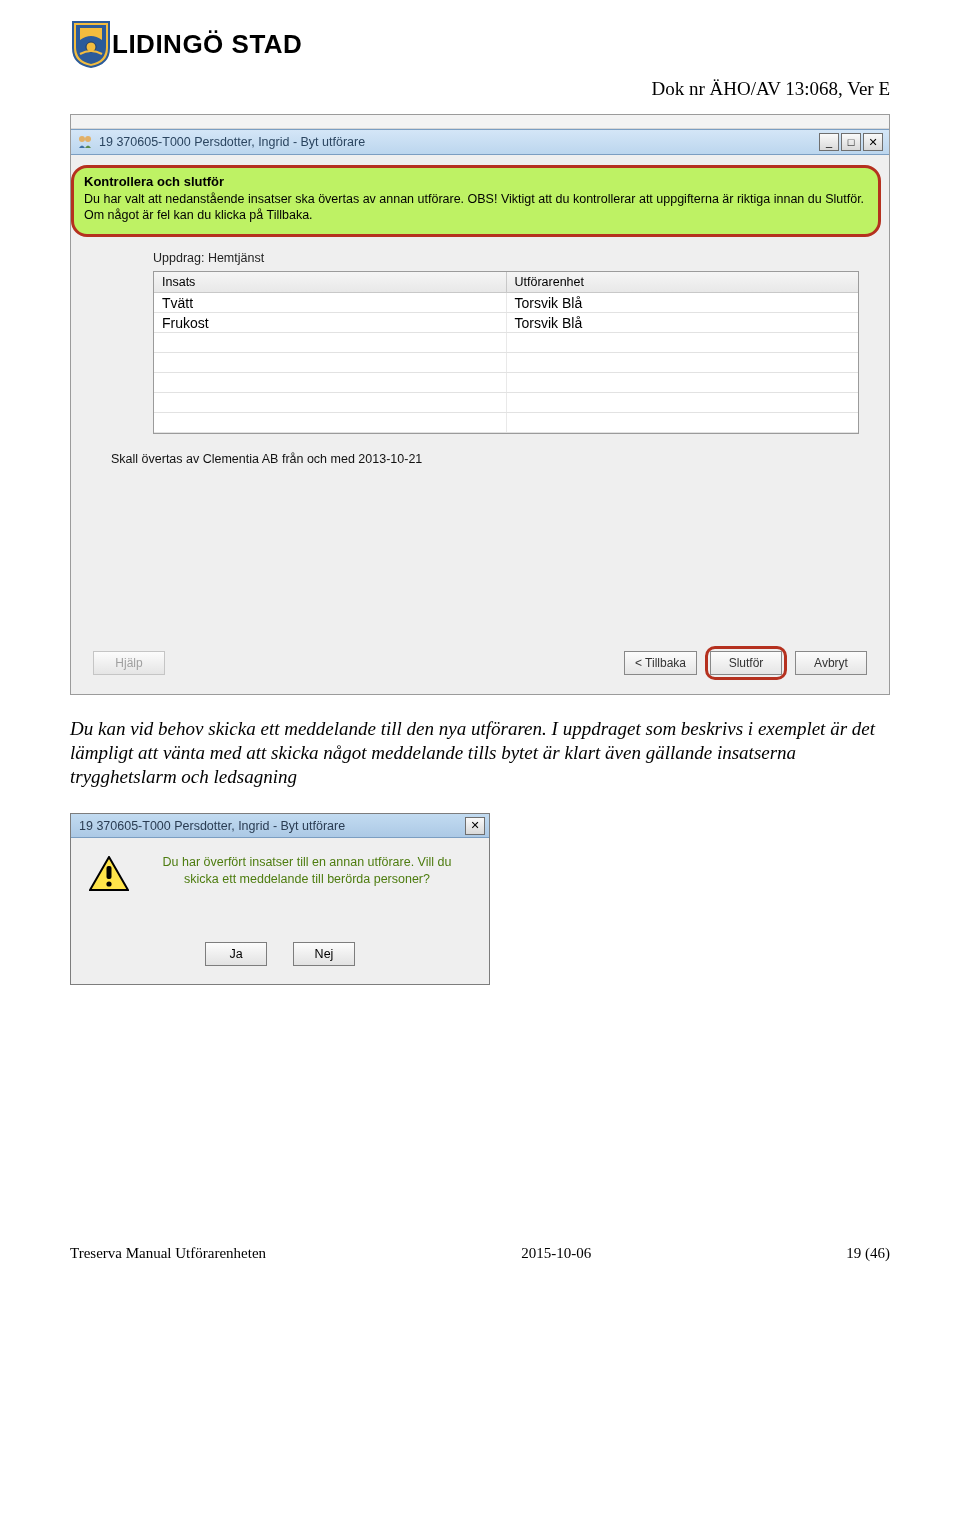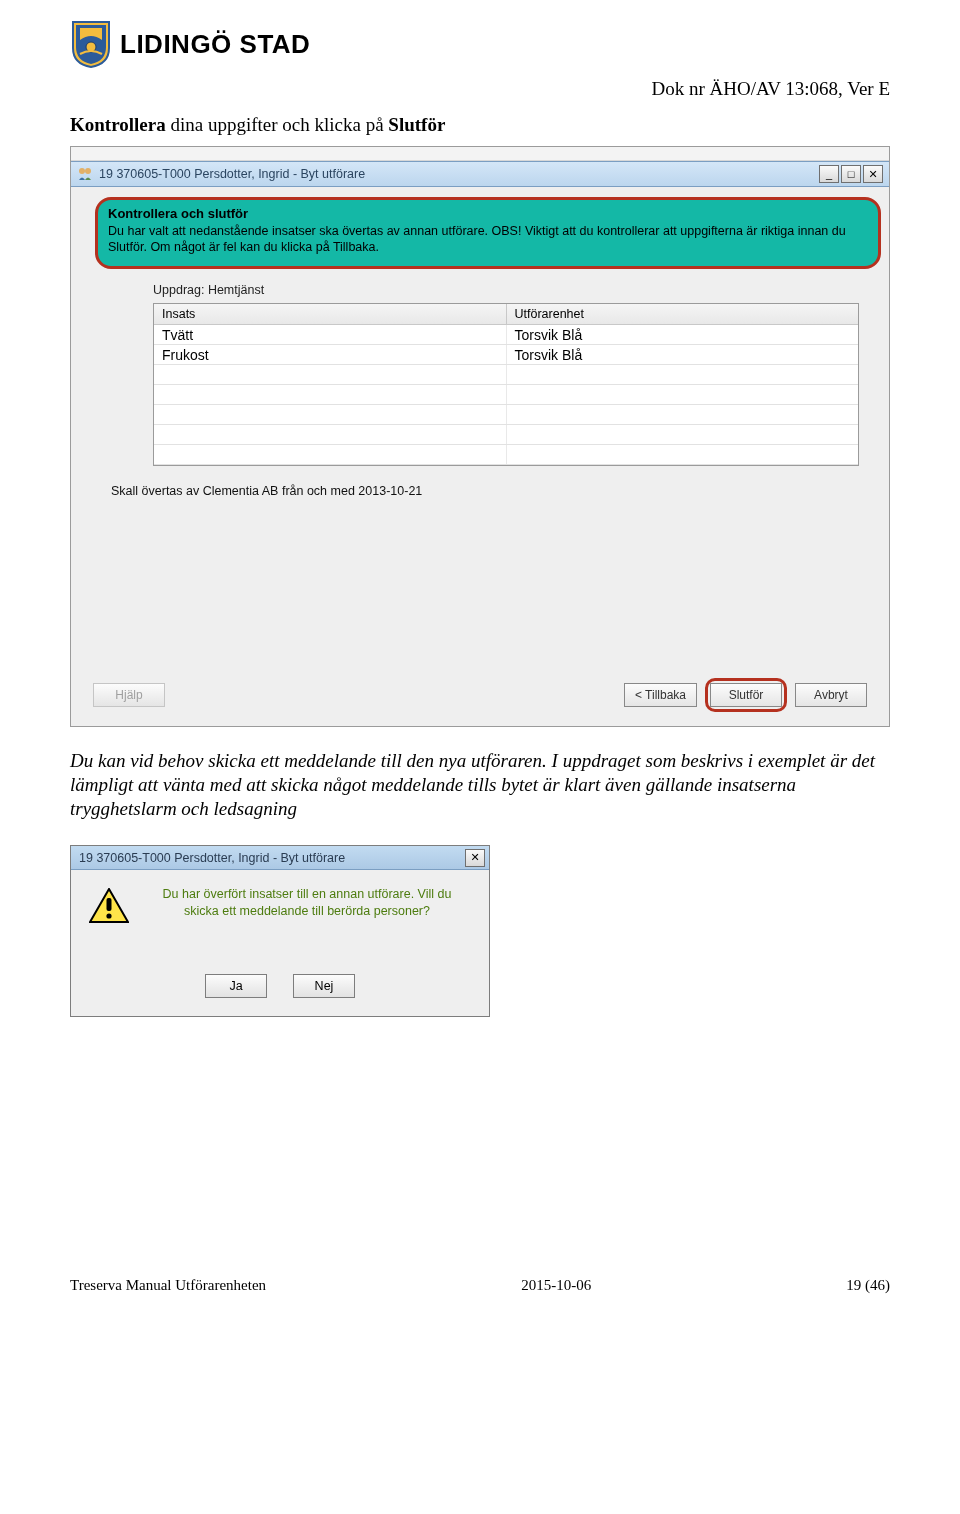--- a/index.html
+++ b/index.html
@@ -11,7 +11,7 @@
     position: relative;
   }
   .page { padding: 20px 70px 10px 70px; }
-  .header-row { display: flex; align-items: center; gap: 8px; margin-bottom: 10px; }
+  .header-row { display: flex; align-items: center; margin-bottom: 10px; }
   .logo-shield {
     width: 42px; height: 48px; position: relative;
   }

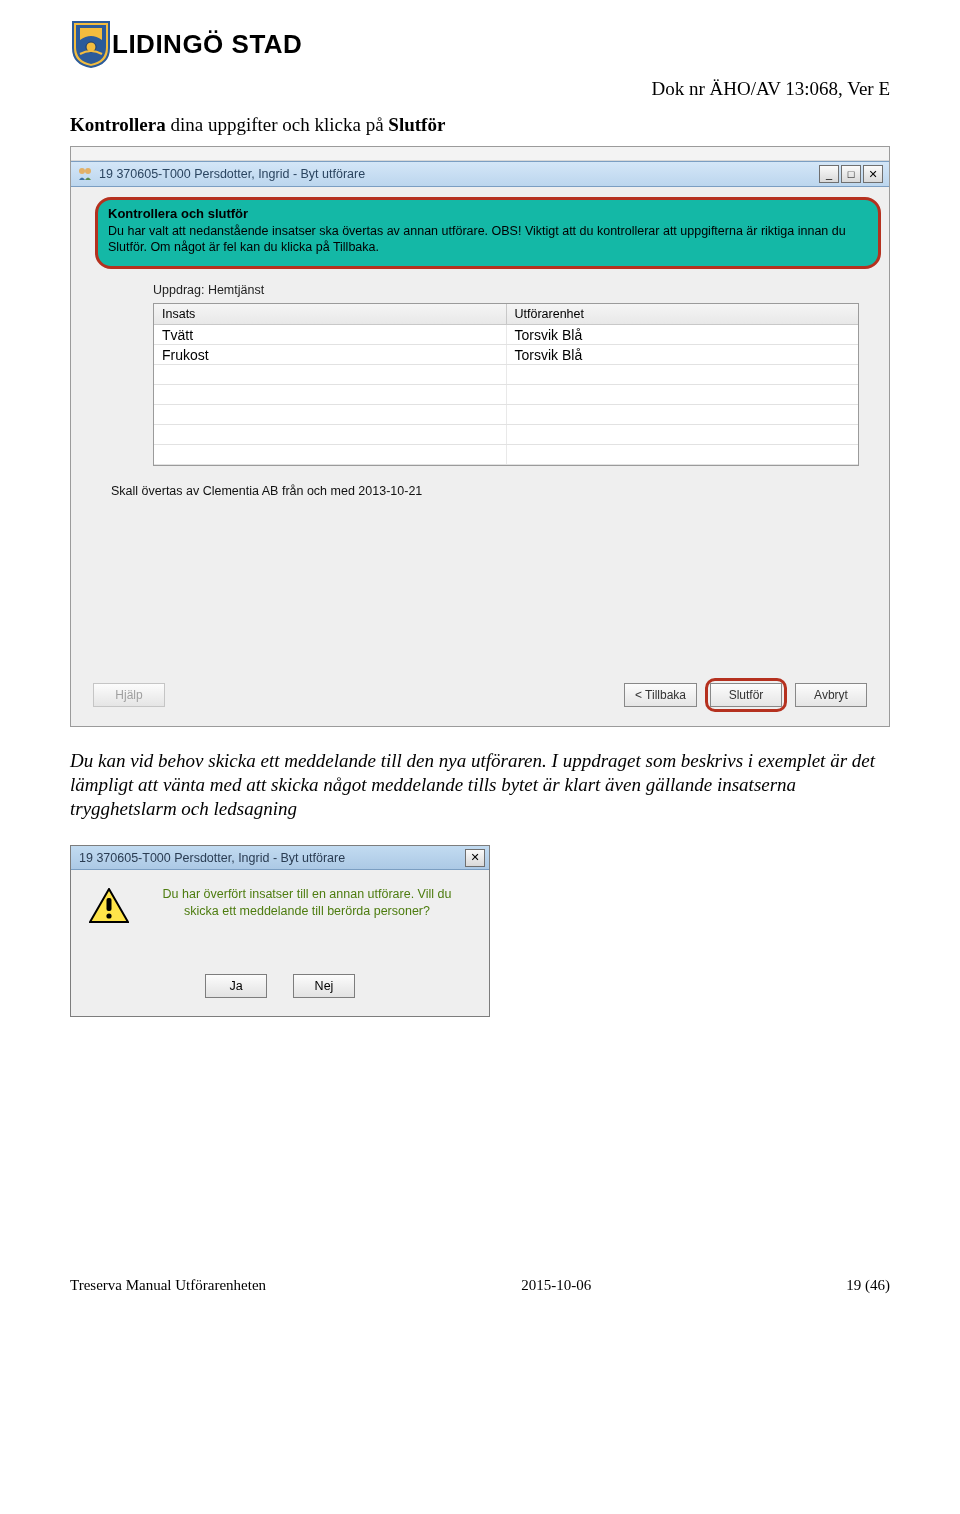--- a/index.html
+++ b/index.html
@@ -141,9 +141,6 @@
 
   <div class="doc-nr">Dok nr ÄHO/AV 13:068, Ver E</div>
 
-  <div class="instruction">
-    <span class="bold">Kontrollera</span><span> dina uppgifter och klicka på </span><span class="bold">Slutför</span>
-  </div>
 
   <div class="win1">
     <div class="partial-top"></div>

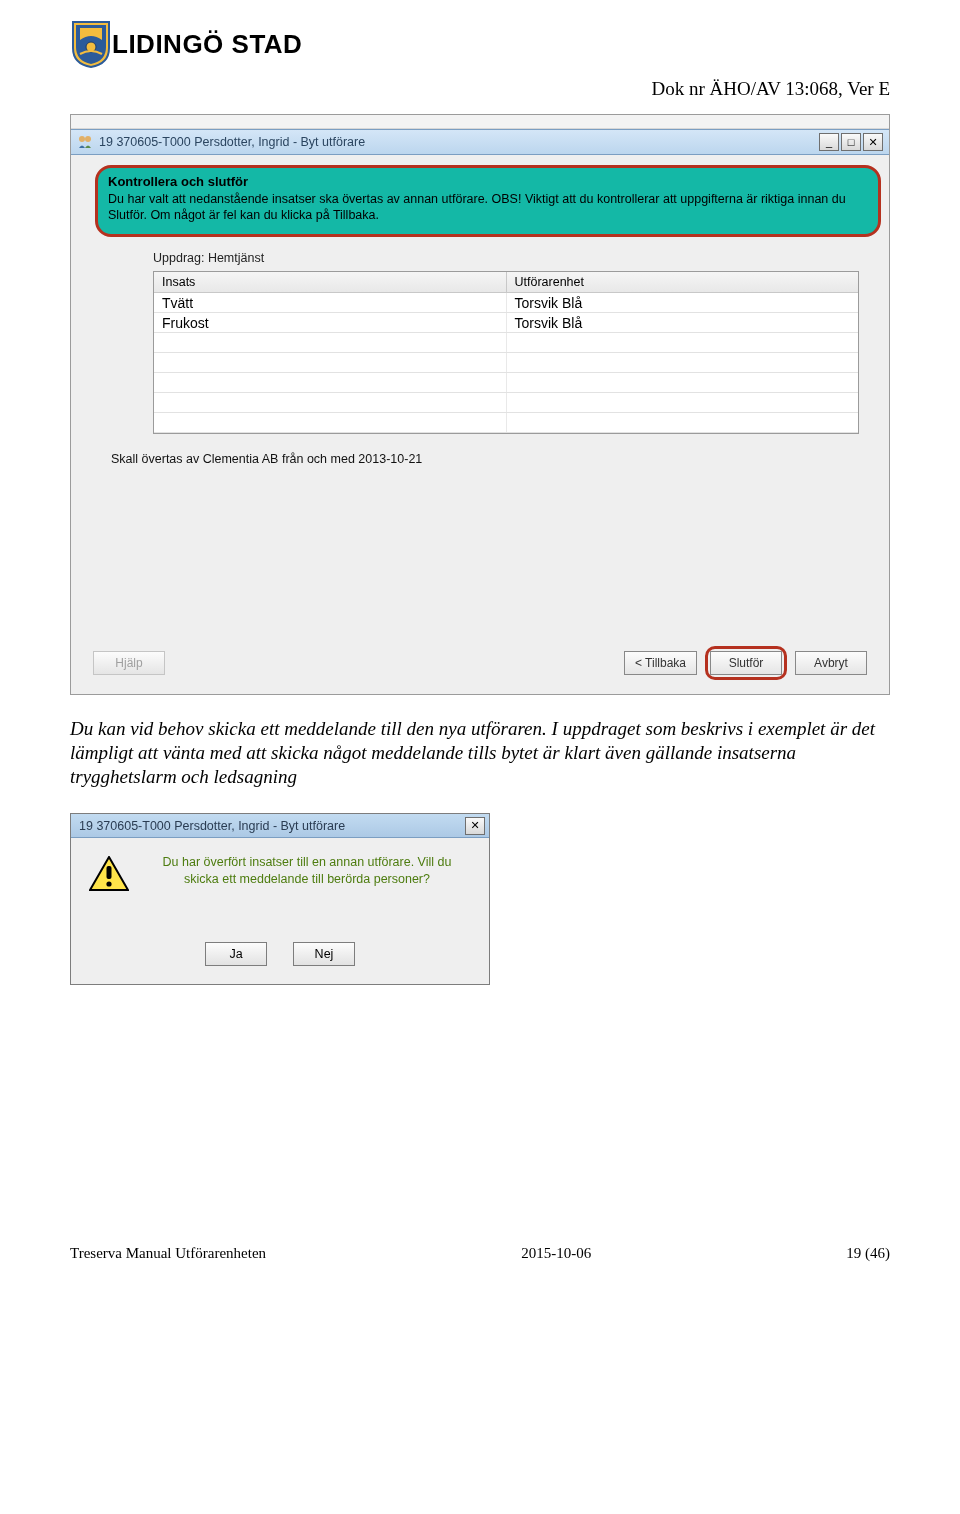--- a/index.html
+++ b/index.html
@@ -48,11 +48,11 @@
   }
 
   .highlight-box {
-    margin: 10px 8px 4px 24px;
+    margin: 10px 8px 4px 0;
     border: 3px solid #b5311f;
     border-radius: 16px;
     padding: 6px 10px 10px 10px;
-    background: #14b8a6;
+    background: #bef264;
   }
   .highlight-box .hl-title { font-weight: 700; font-size: 13px; margin-bottom: 2px; }
   .highlight-box .hl-body { font-size: 12.5px; line-height: 1.3; }

